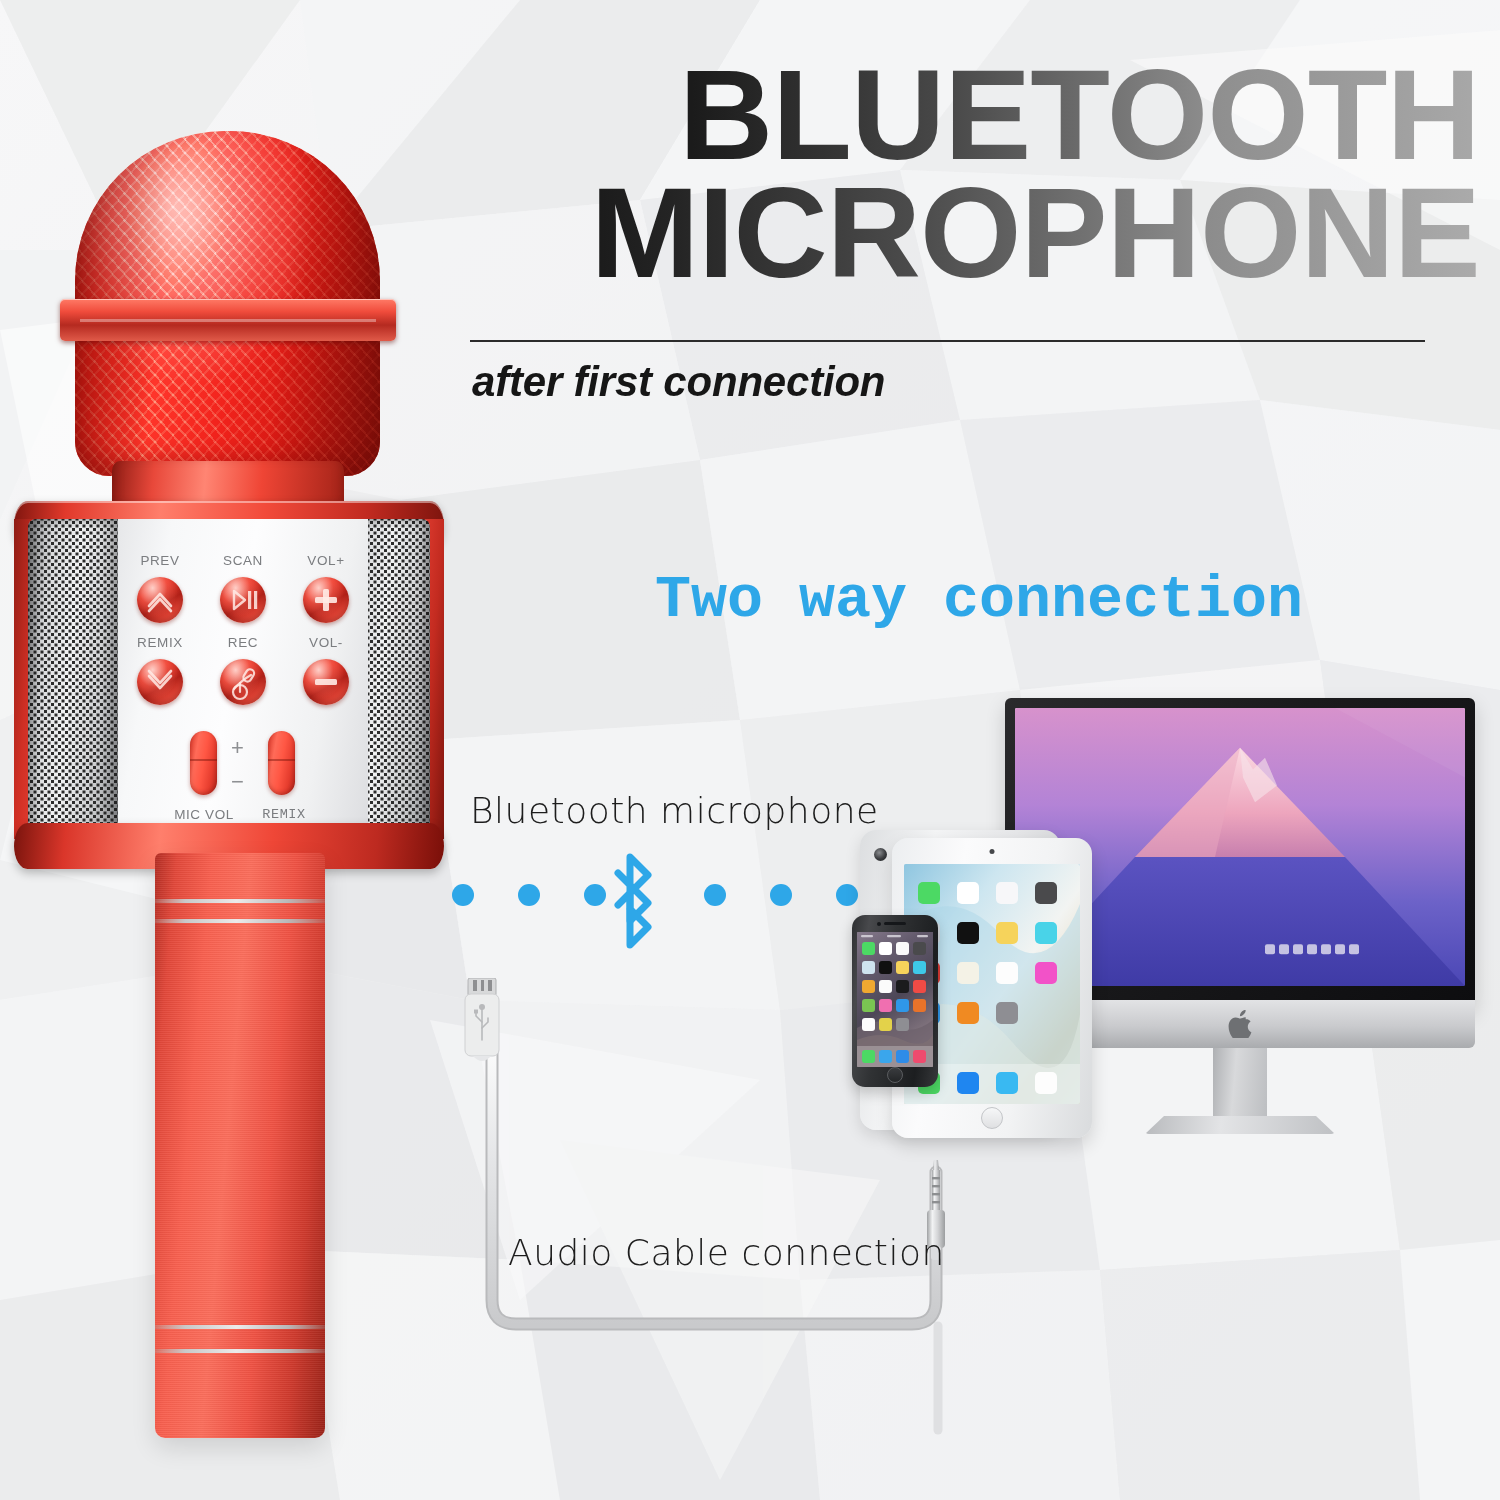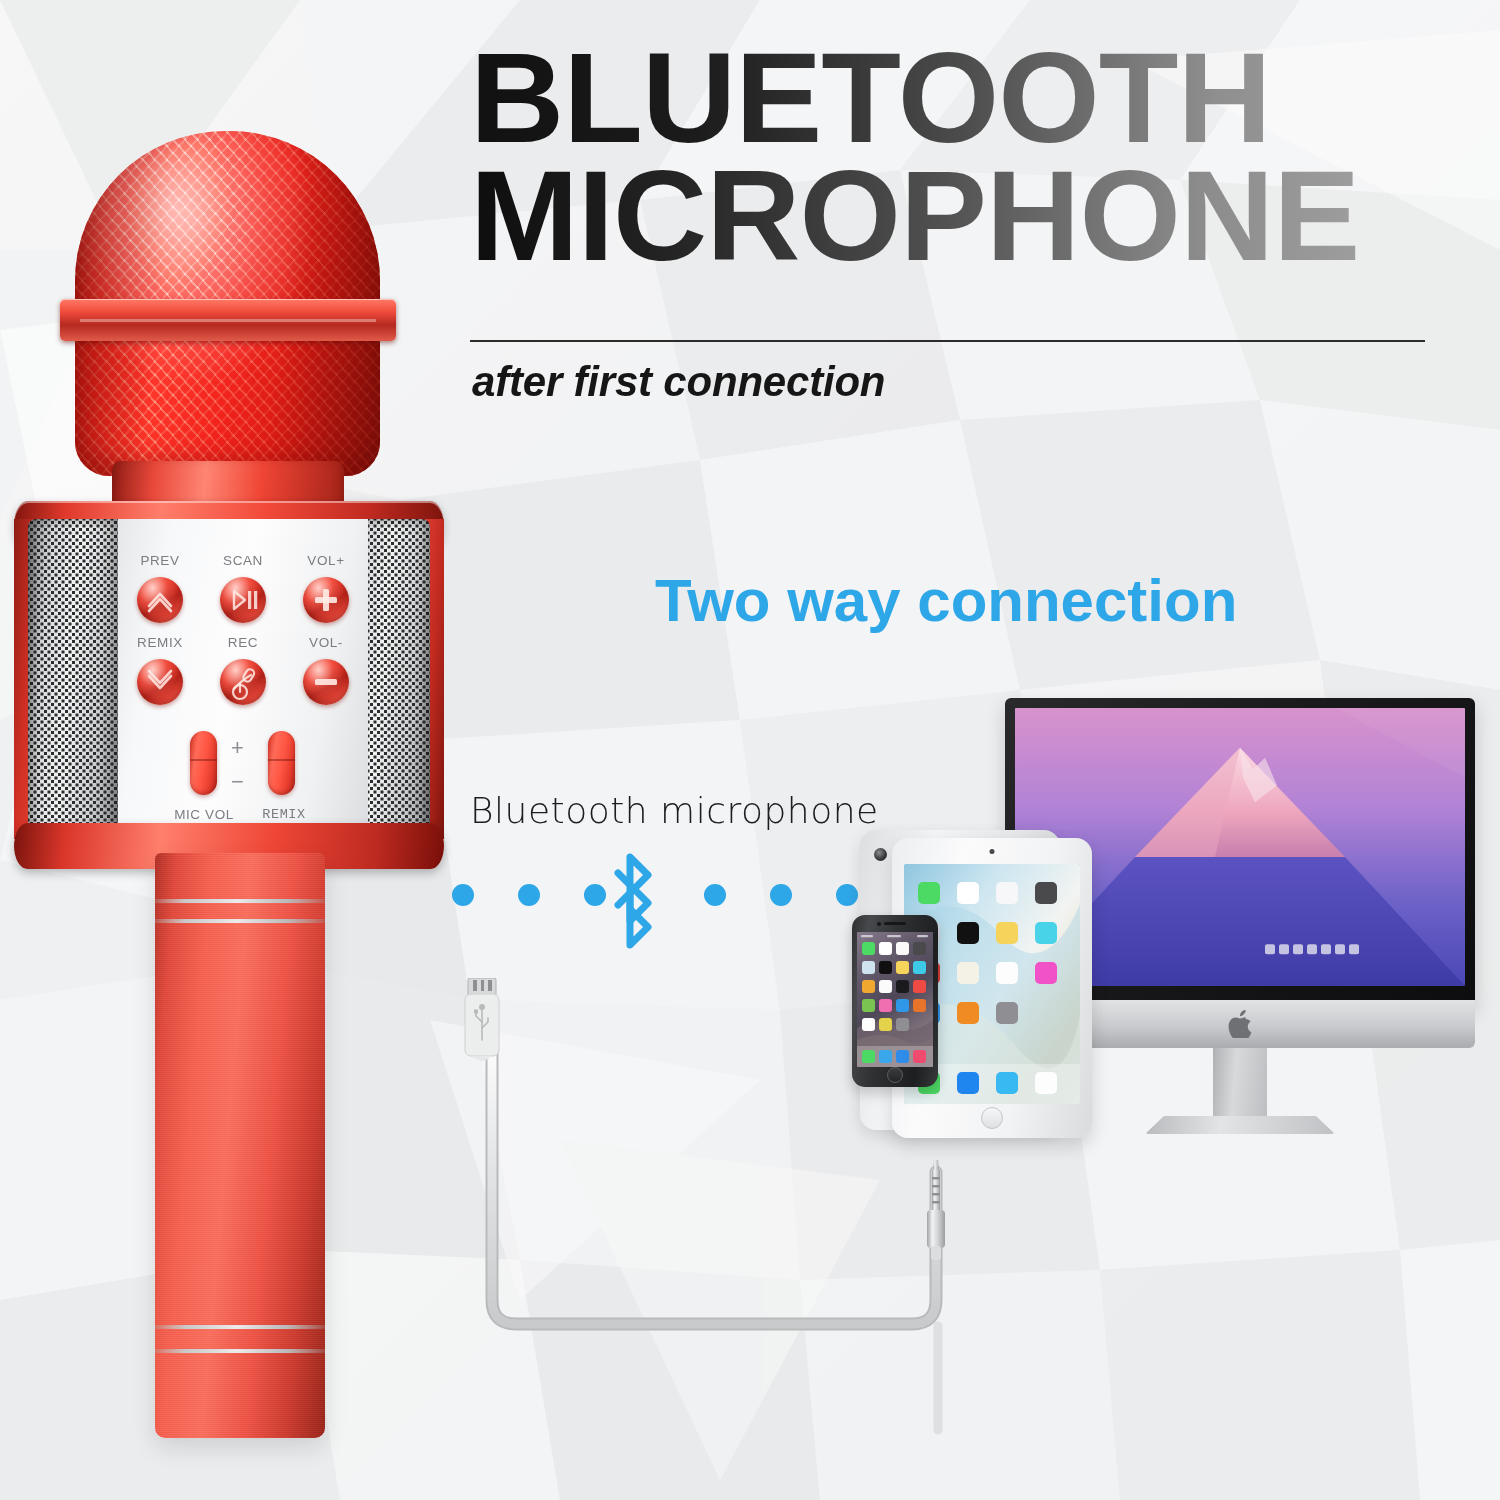--- a/index.html
+++ b/index.html
@@ -17,7 +17,7 @@
 
   
   .headline{
-    position:absolute;left:470px;top:39px;width:990px;
+    position:absolute;left:470px;top:56px;width:990px;text-align:right;
   }
   .headline .ln{
     font-family:"Liberation Sans Narrow","Liberation Sans",sans-serif;

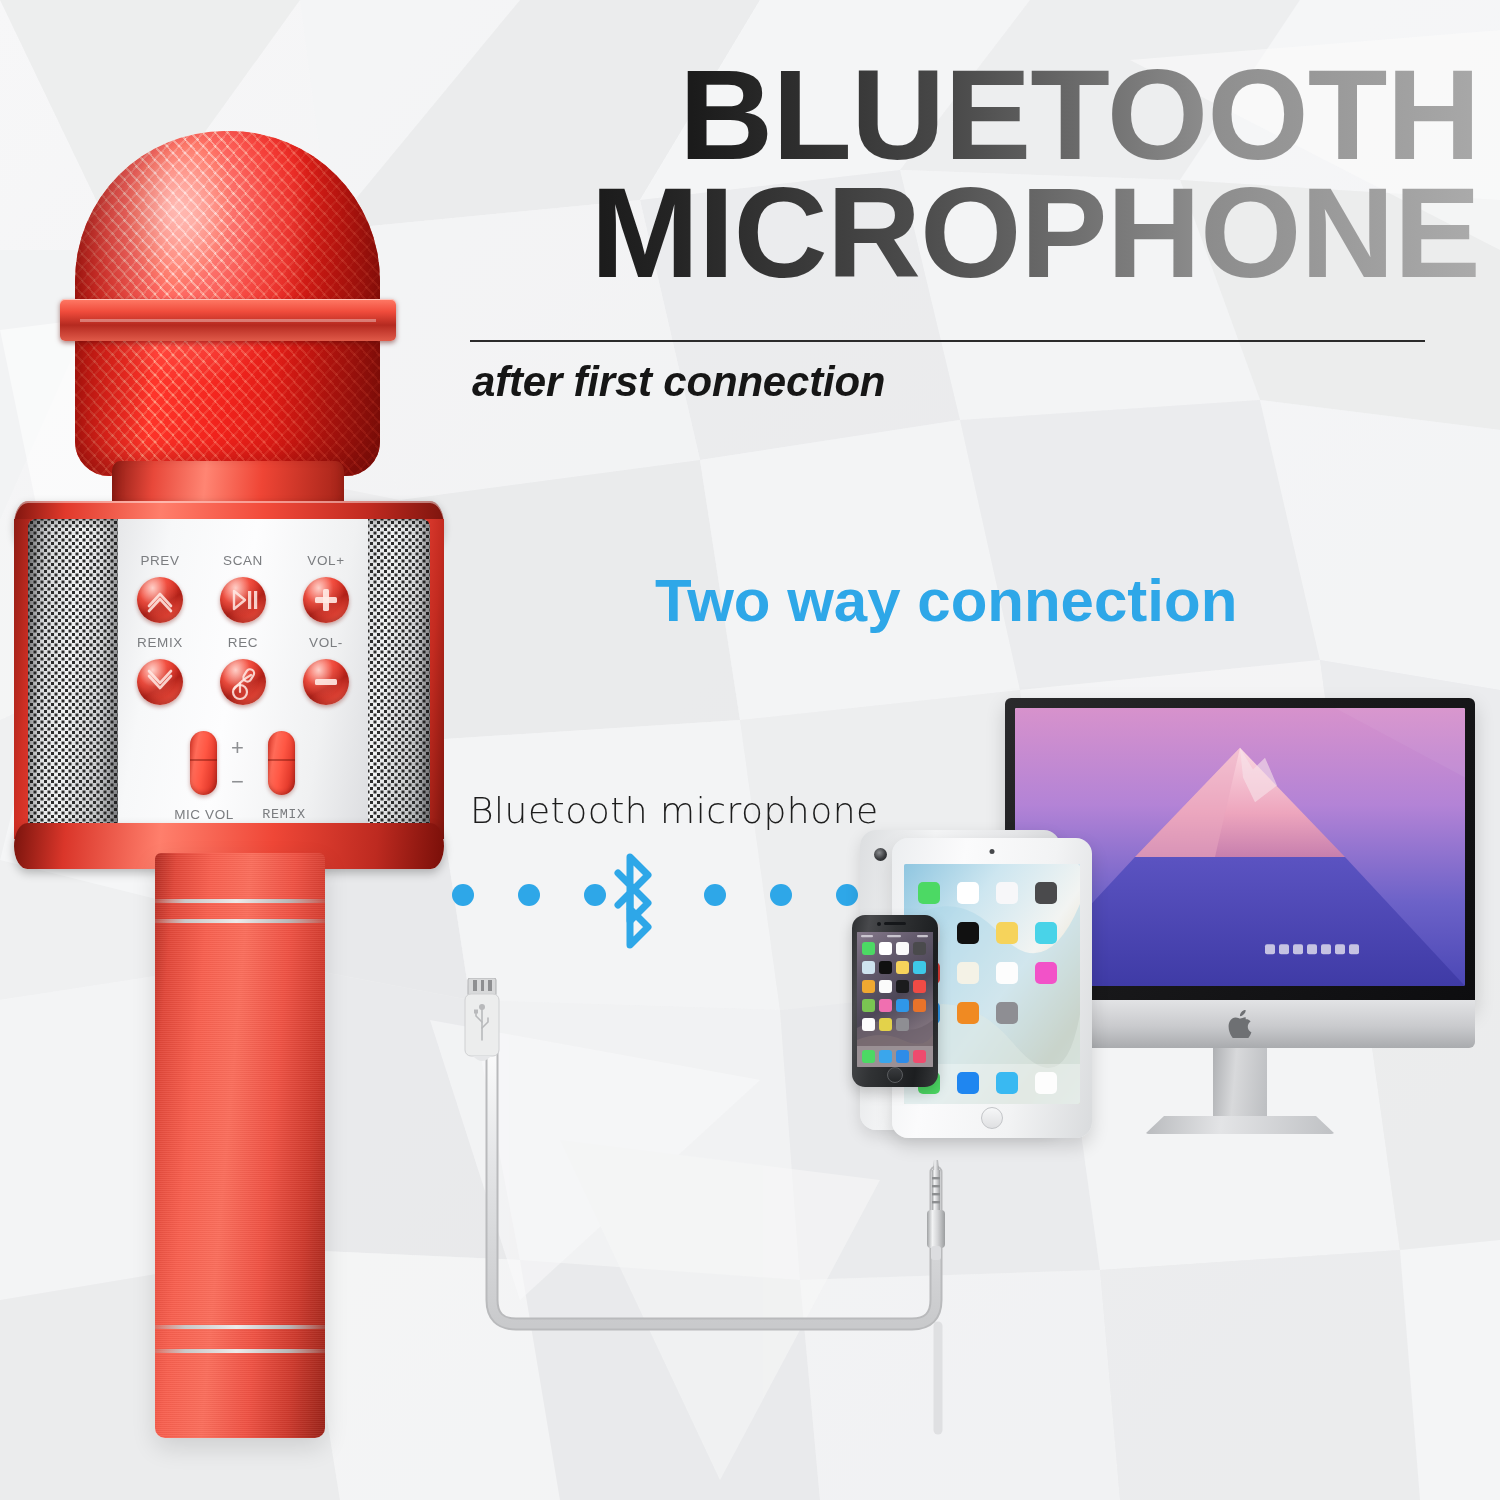--- a/index.html
+++ b/index.html
@@ -52,7 +52,7 @@
   
   .twoway{
     position:absolute;left:655px;top:566px;
-    font-family:Liberation Sans, sans-serif;
+    font-family:Liberation Mono, monospace;
     font-weight:bold;font-size:60px;letter-spacing:0px;
     color:#2ea7e8;
     white-space:nowrap;

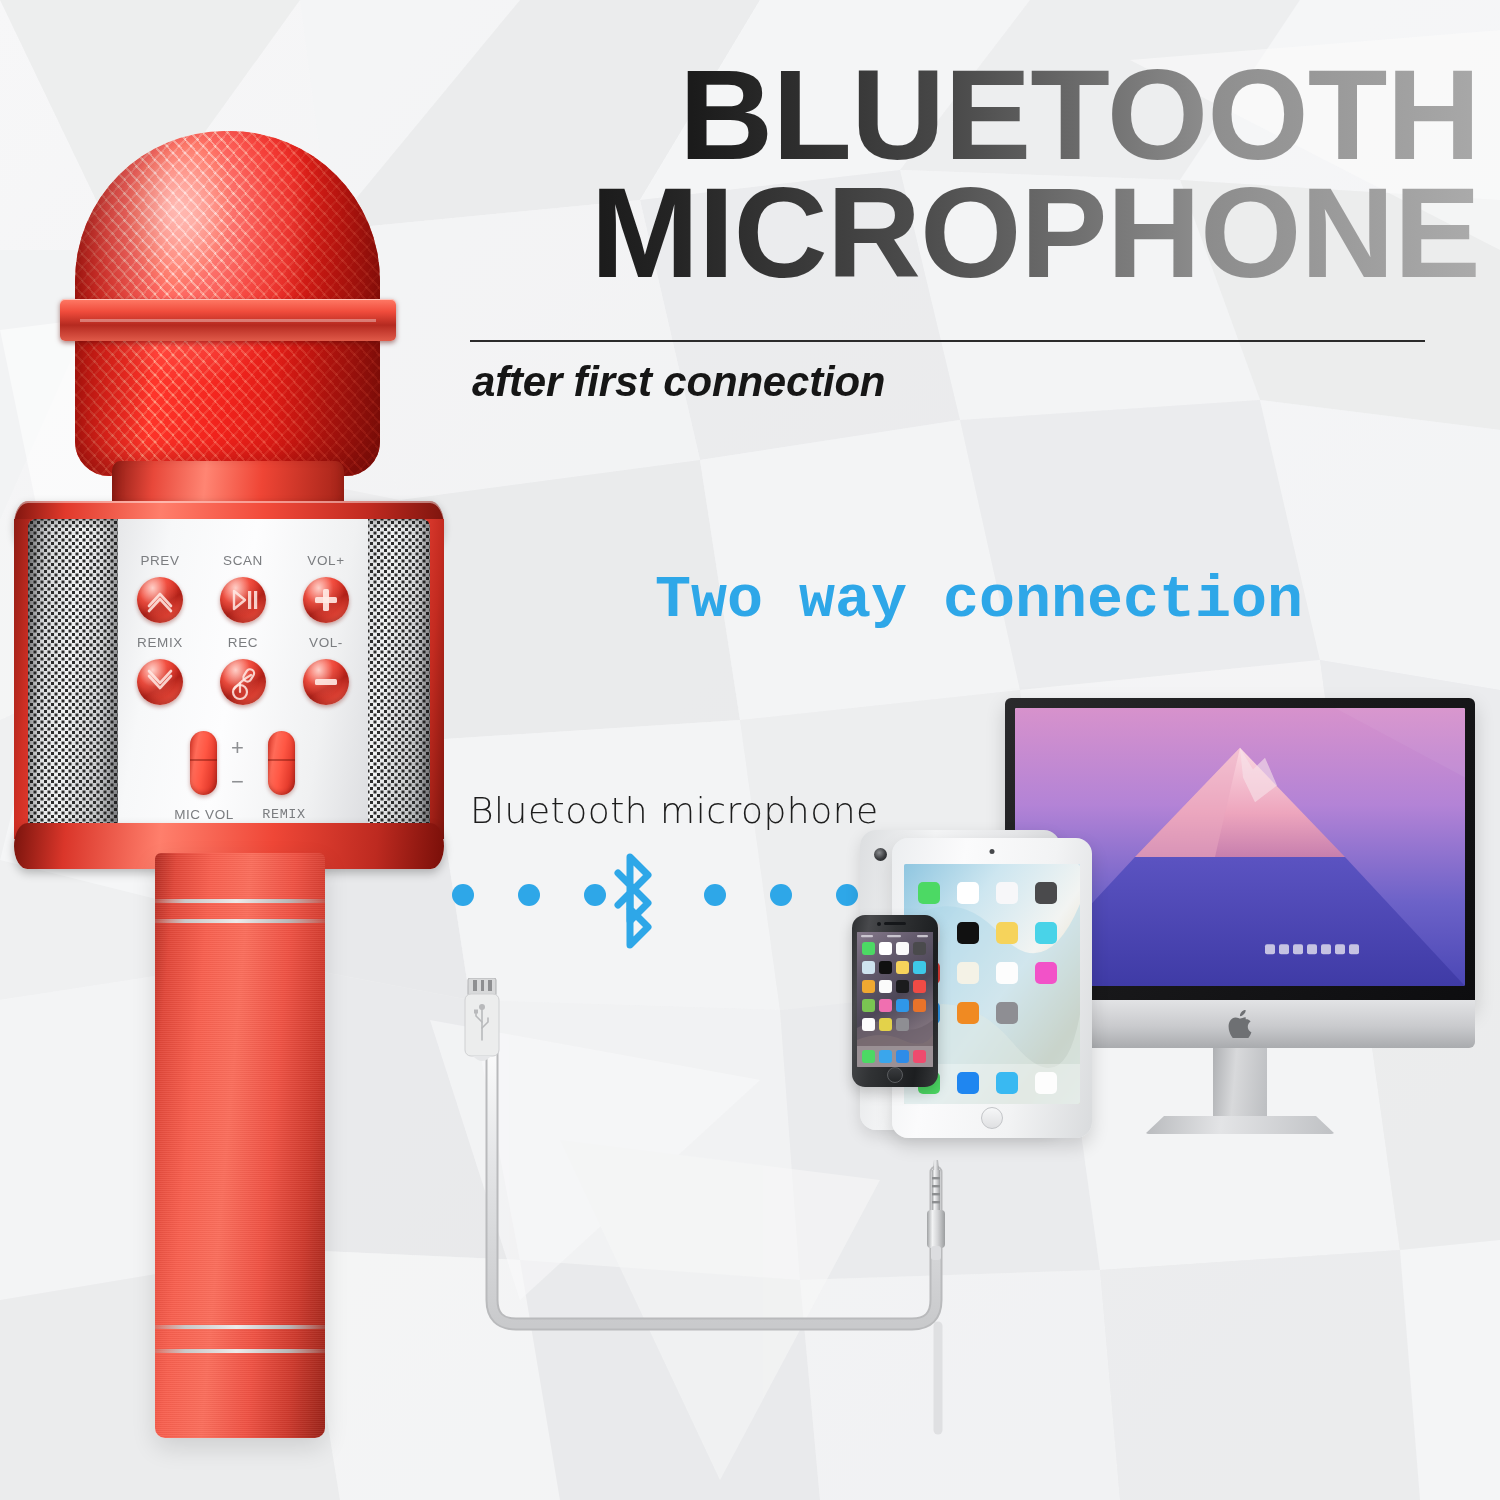--- a/index.html
+++ b/index.html
@@ -380,6 +380,7 @@
     </svg>
   </div>
 
+  <div class="lbl-audio">Audio Cable connection</div>
 
   <div class="mic">
 

